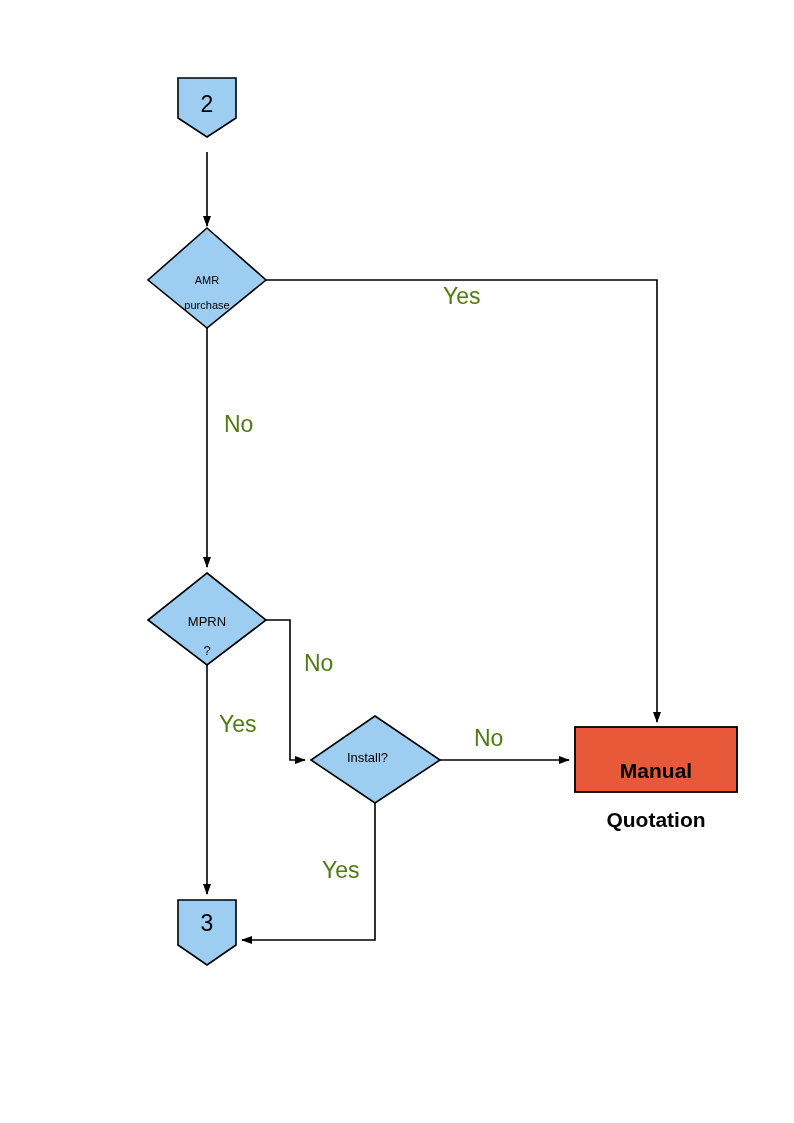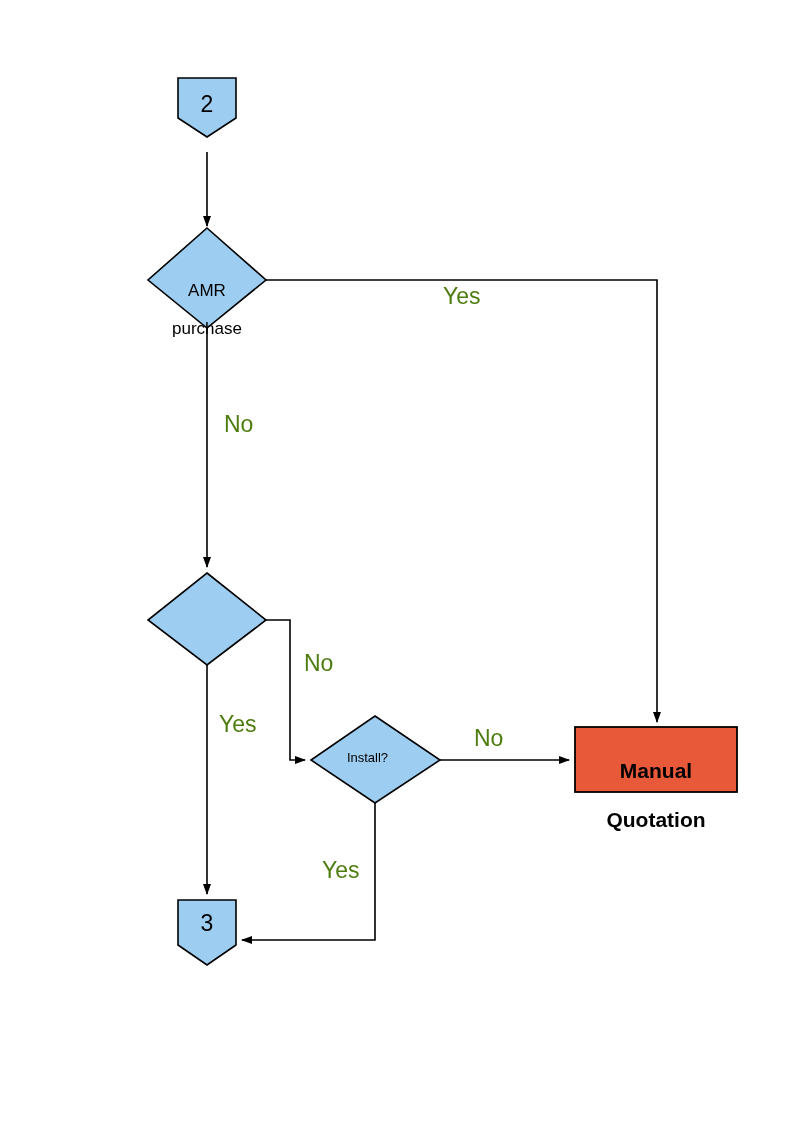--- a/index.html
+++ b/index.html
@@ -44,7 +44,7 @@
     font-size: 23px;
   }
   .lbl-diamond-small {
-    font-size: 17px;
+    font-size: 11px;
   }
   .lbl-diamond-mid {
     font-size: 13px;

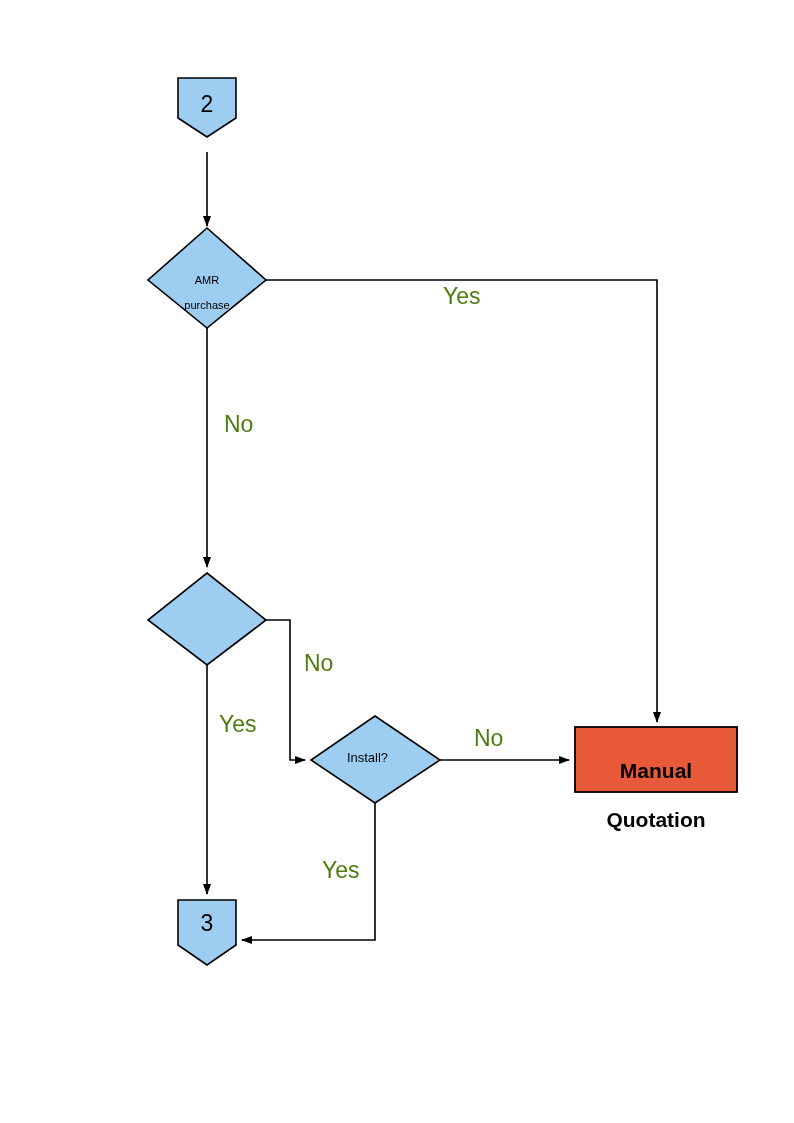--- a/index.html
+++ b/index.html
@@ -103,6 +103,10 @@
     <span>purchase</span>
   </div>
 
+  <div class="node-label lbl-diamond-mid" style="left:148px; top:600px; width:118px;">
+    <span>MPRN</span><br>
+    <span>?</span>
+  </div>
 
   <div class="node-label lbl-diamond-mid" style="left:303px; top:751px; width:129px;">Install?</div>
 

